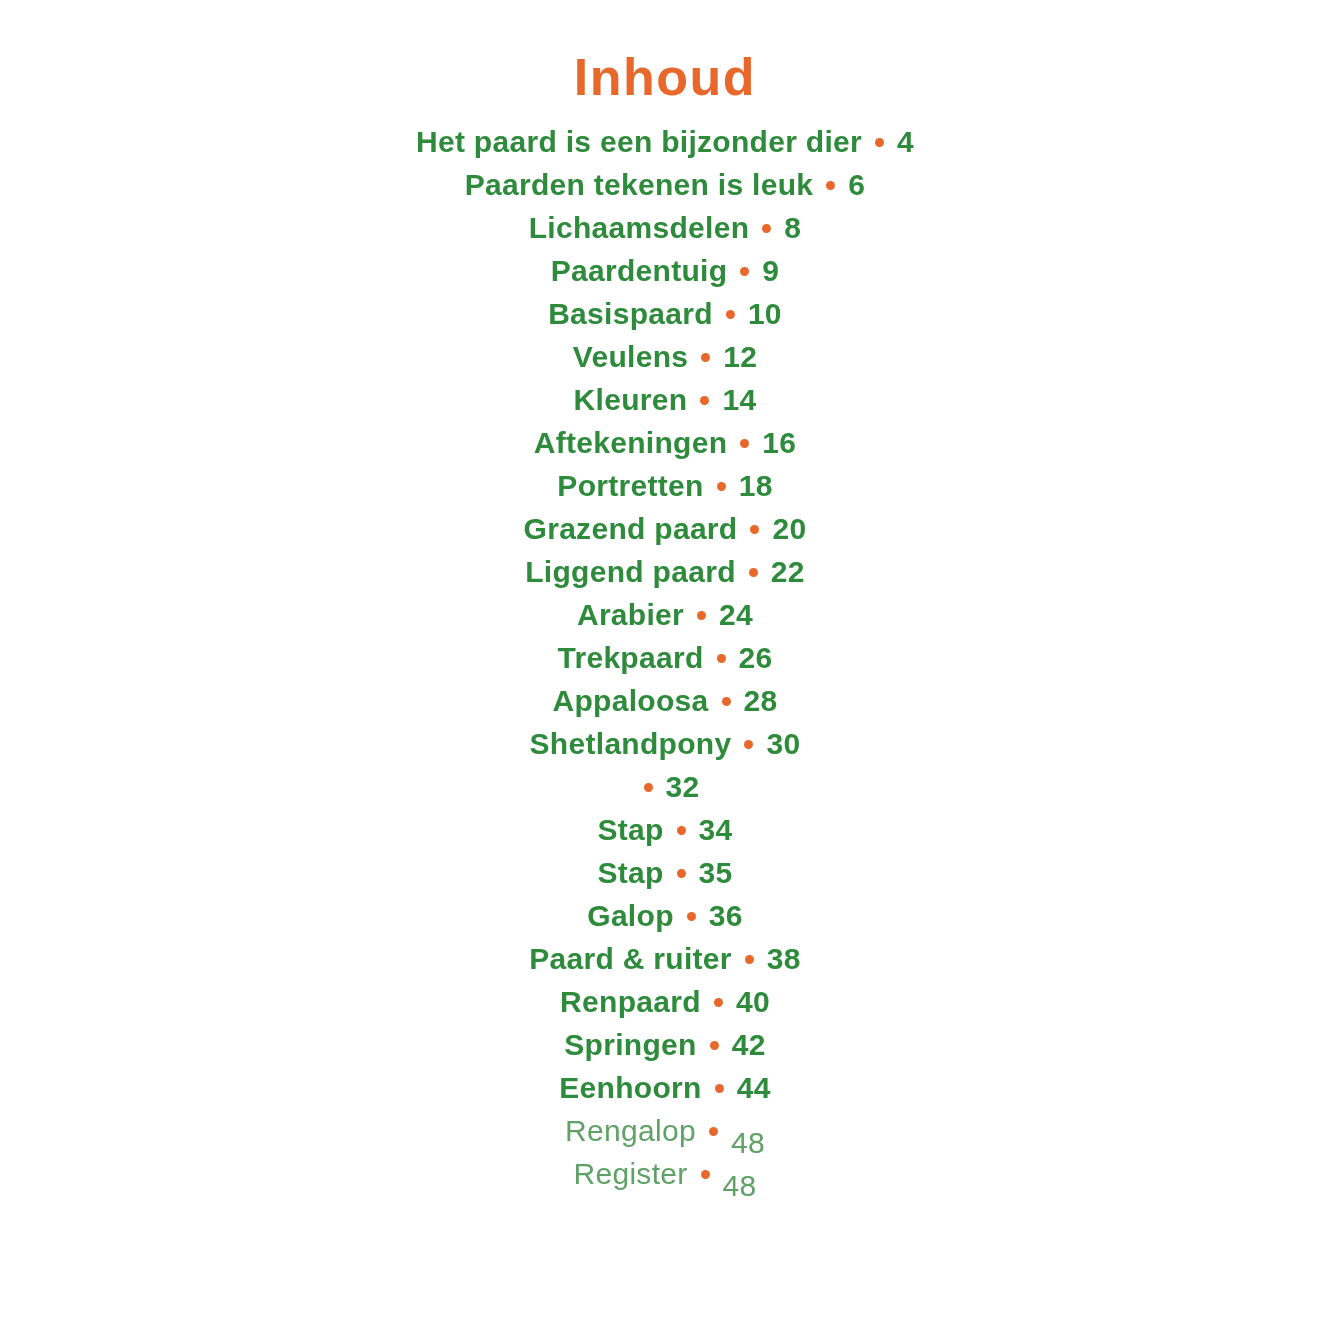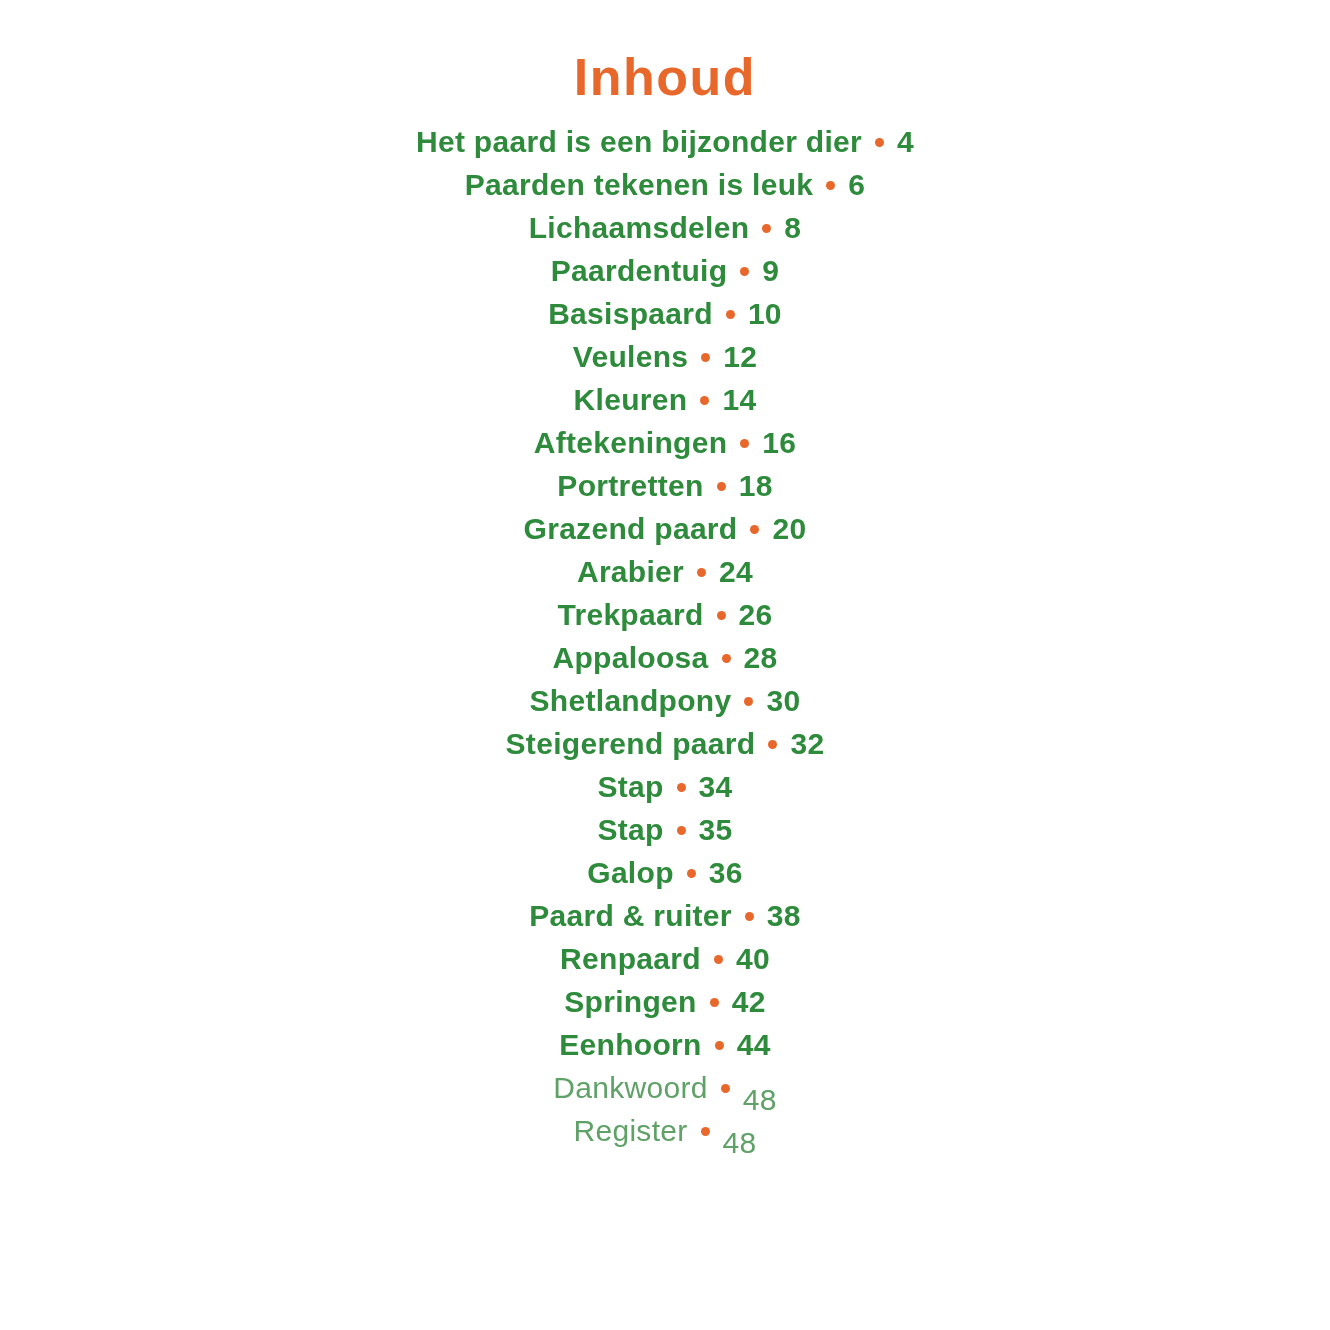--- a/index.html
+++ b/index.html
@@ -126,6 +126,11 @@
         <span class="pagenum">20</span>
       </div>
       <div class="toc-row">
+        <span class="label">Liggend paard</span>
+        <span class="dot"></span>
+        <span class="pagenum">22</span>
+      </div>
+      <div class="toc-row">
         <span class="label">Arabier</span>
         <span class="dot"></span>
         <span class="pagenum">24</span>

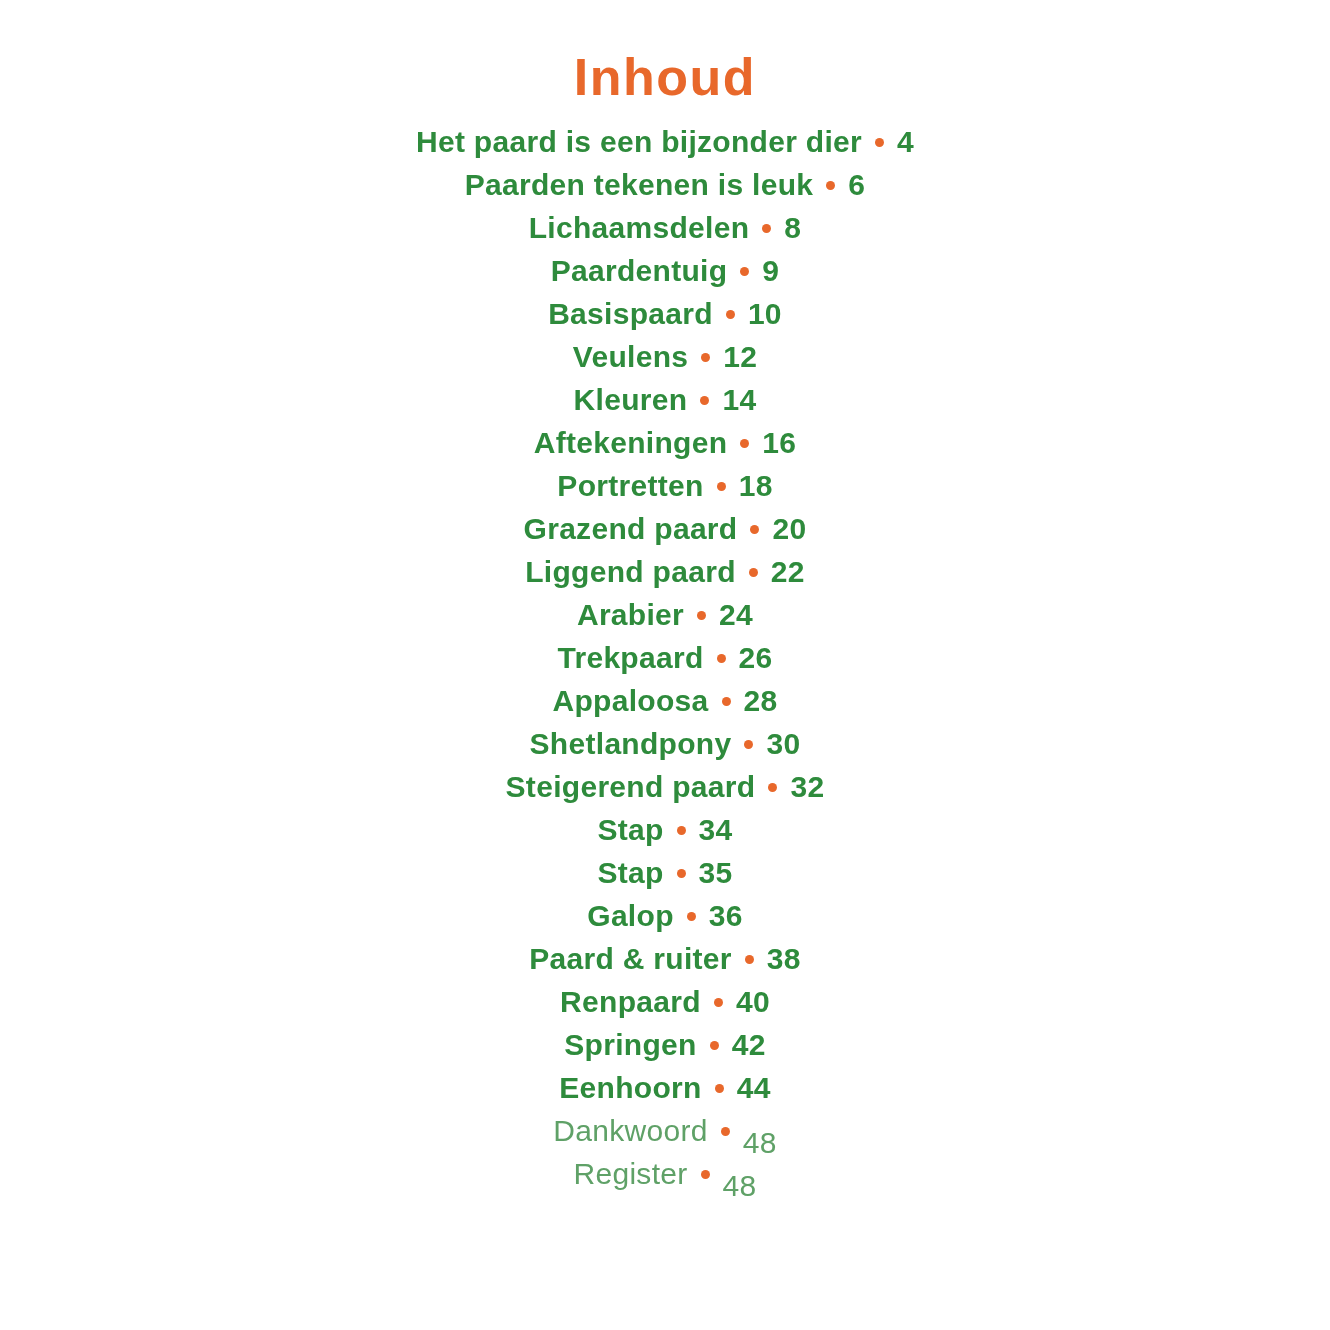--- a/index.html
+++ b/index.html
@@ -151,7 +151,6 @@
         <span class="pagenum">30</span>
       </div>
       <div class="toc-row">
-        <span class="label">Steigerend paard</span>
         <span class="dot"></span>
         <span class="pagenum">32</span>
       </div>

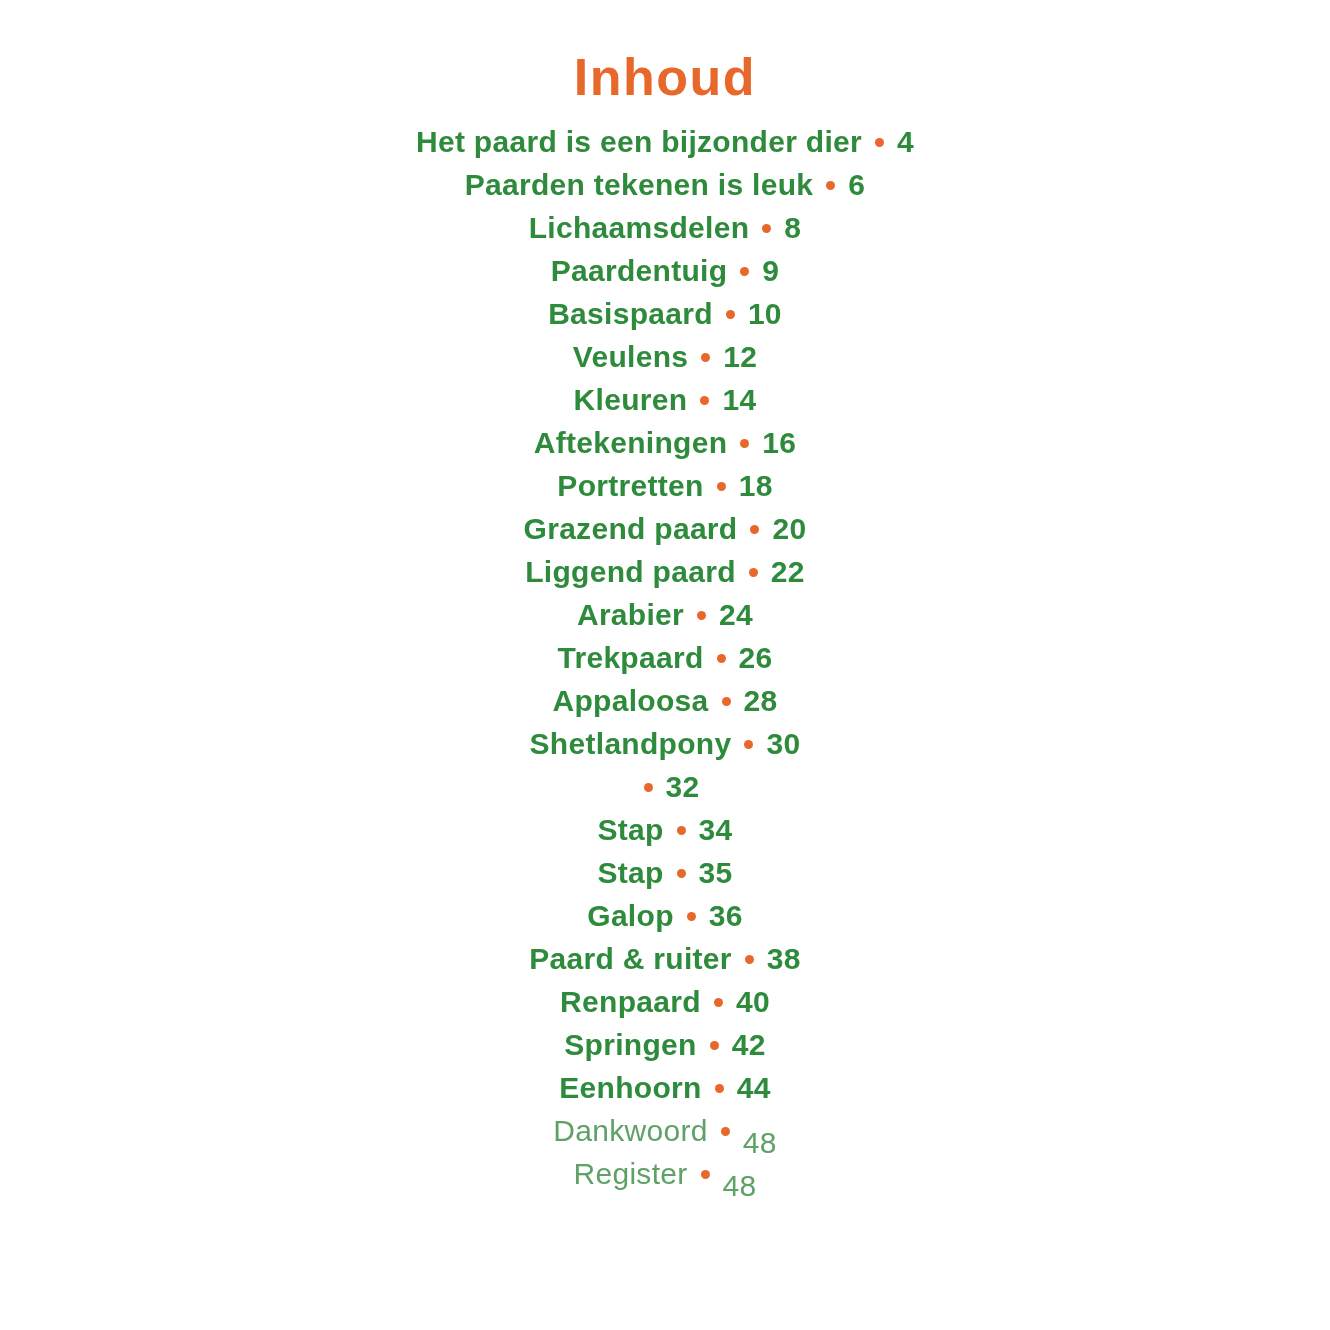--- a/index.html
+++ b/index.html
@@ -190,7 +190,7 @@
         <span class="pagenum">44</span>
       </div>
       <div class="toc-row muted">
-        <span class="label">Dankwoord</span>
+        <span class="label">Rengalop</span>
         <span class="dot"></span>
         <span class="pagenum">48</span>
       </div>

